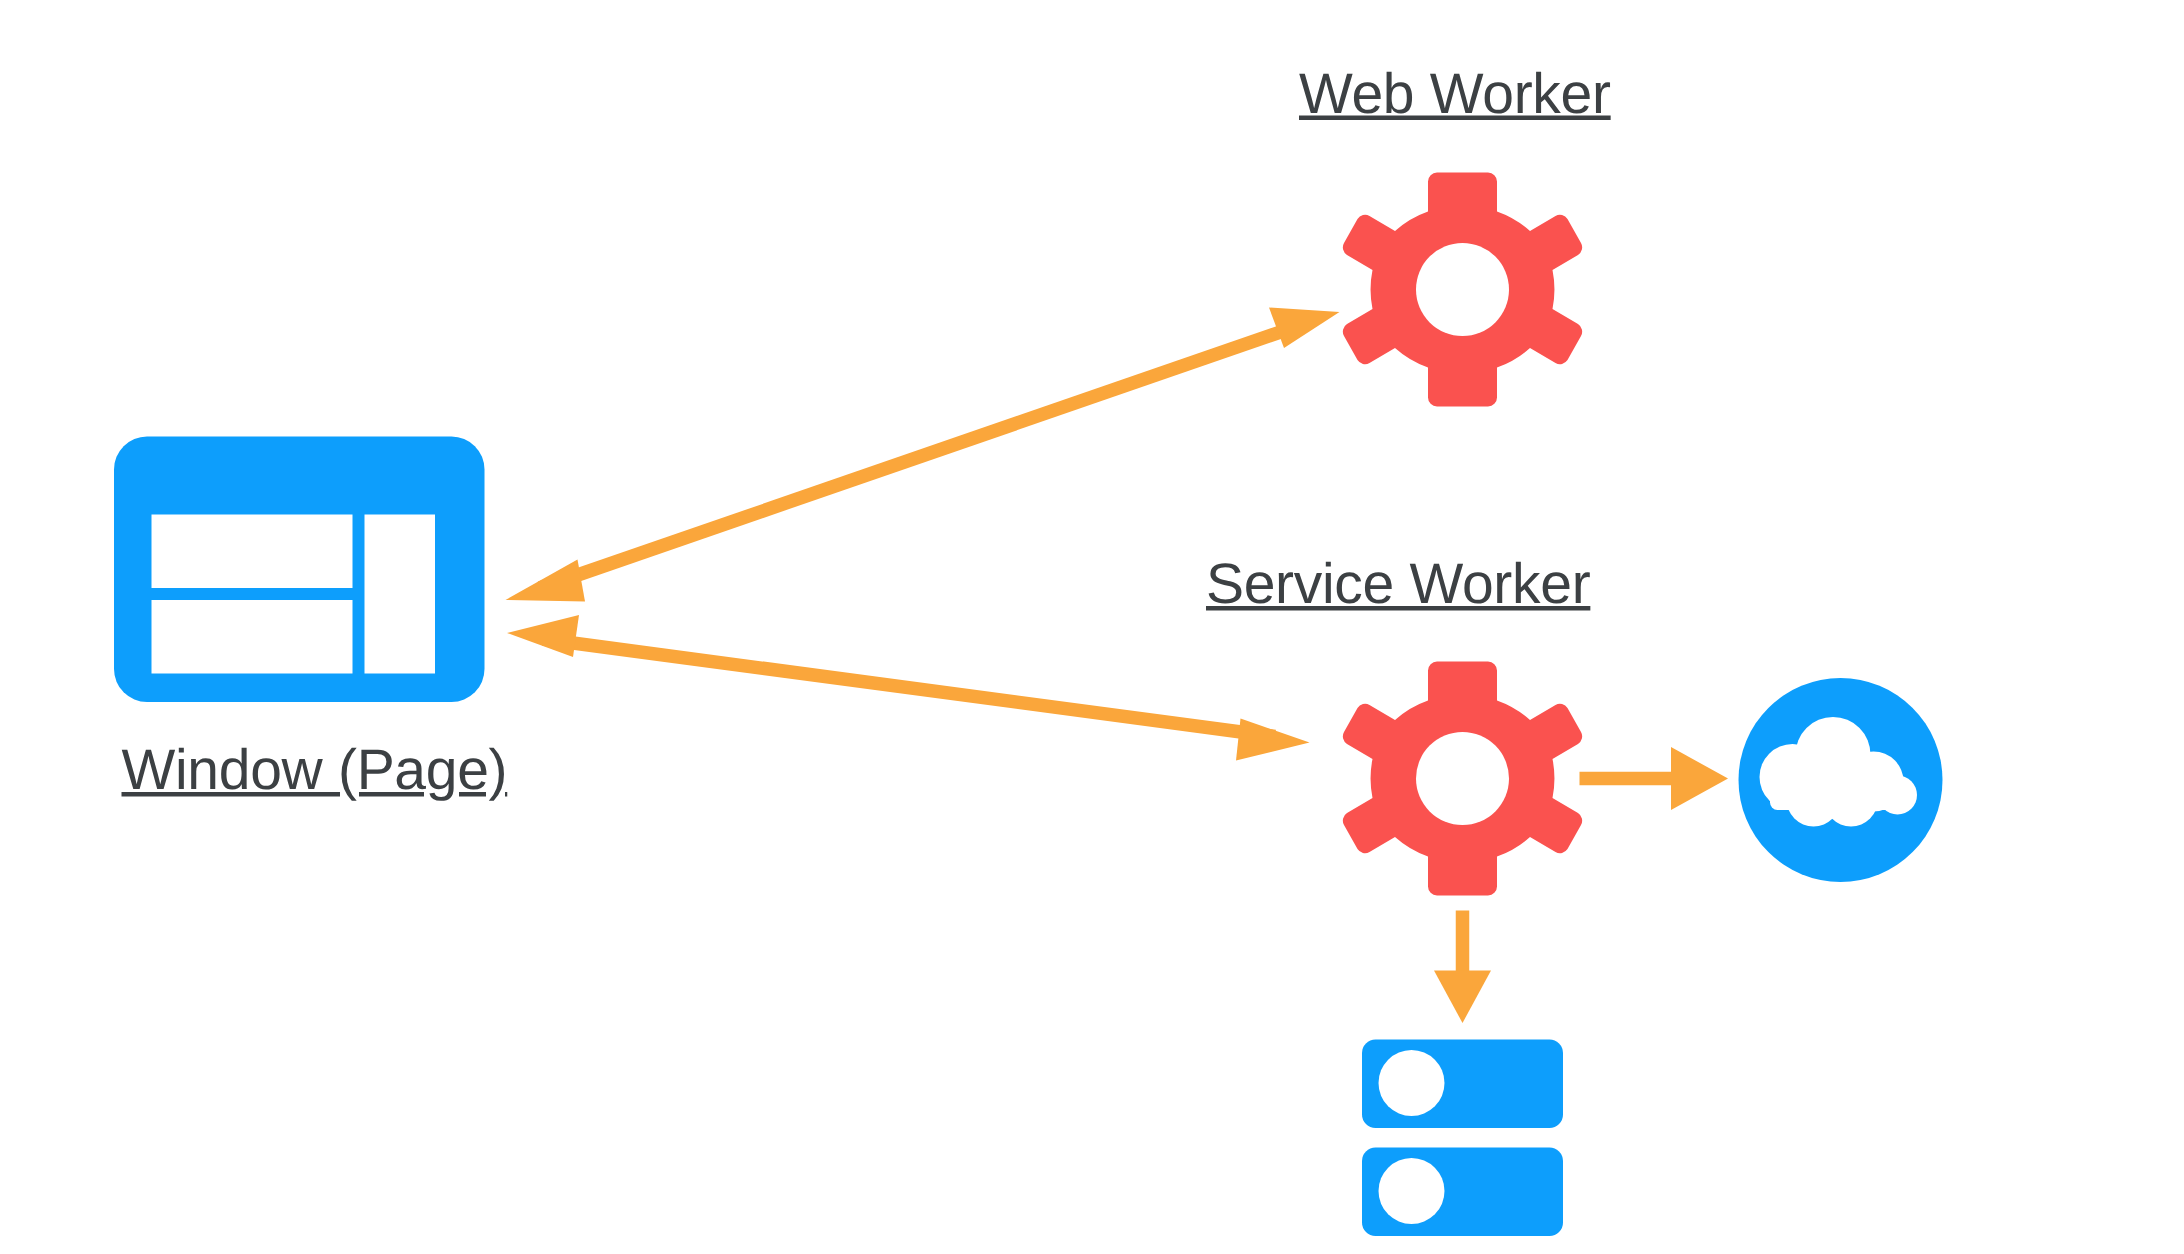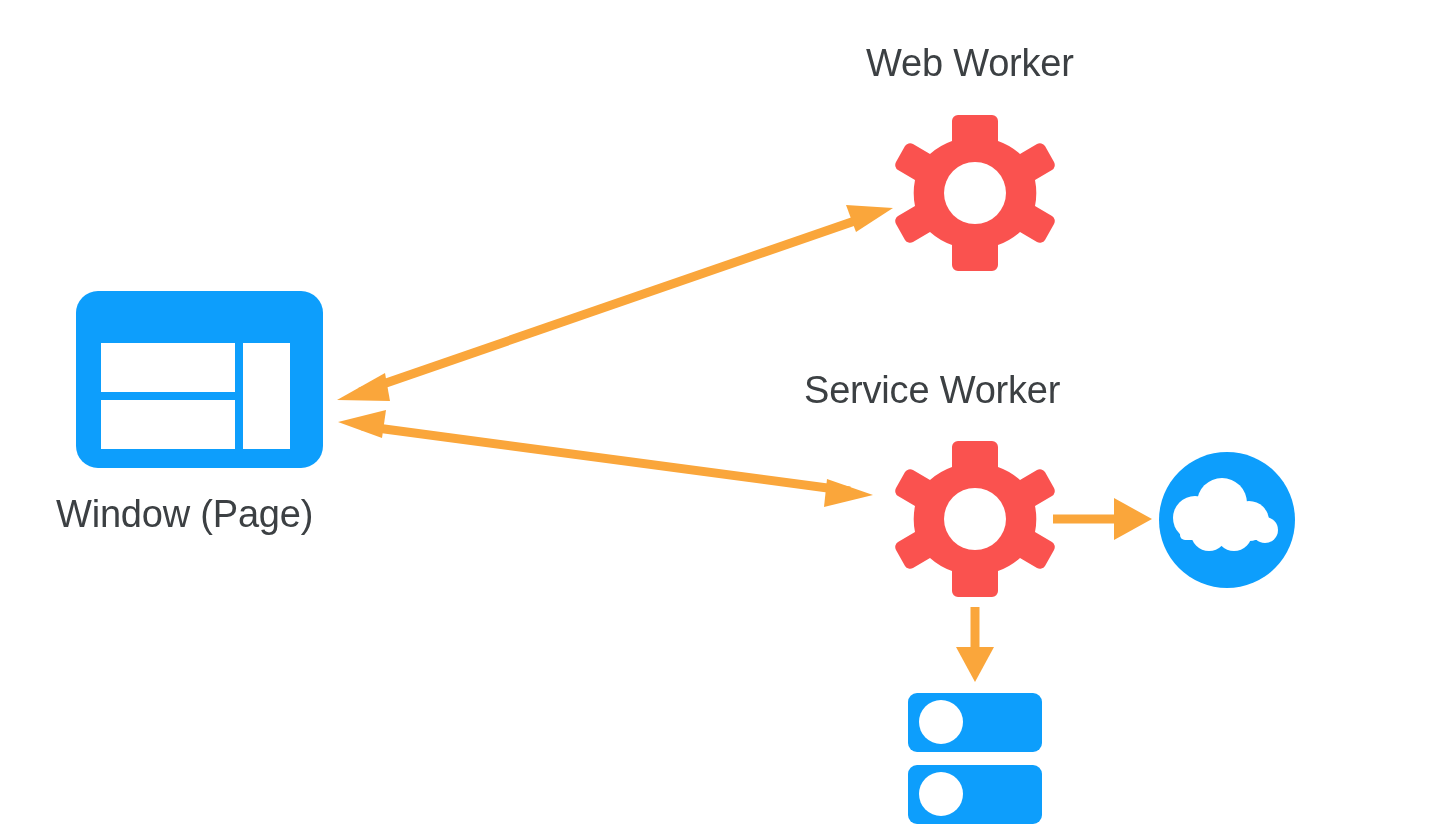--- a/index.html
+++ b/index.html
@@ -35,6 +35,7 @@
     letter-spacing: -0.2px;
     white-space: nowrap;
     line-height: 1;
+    text-decoration: underline;
   }
   #label-web-worker {
     left: 866px;

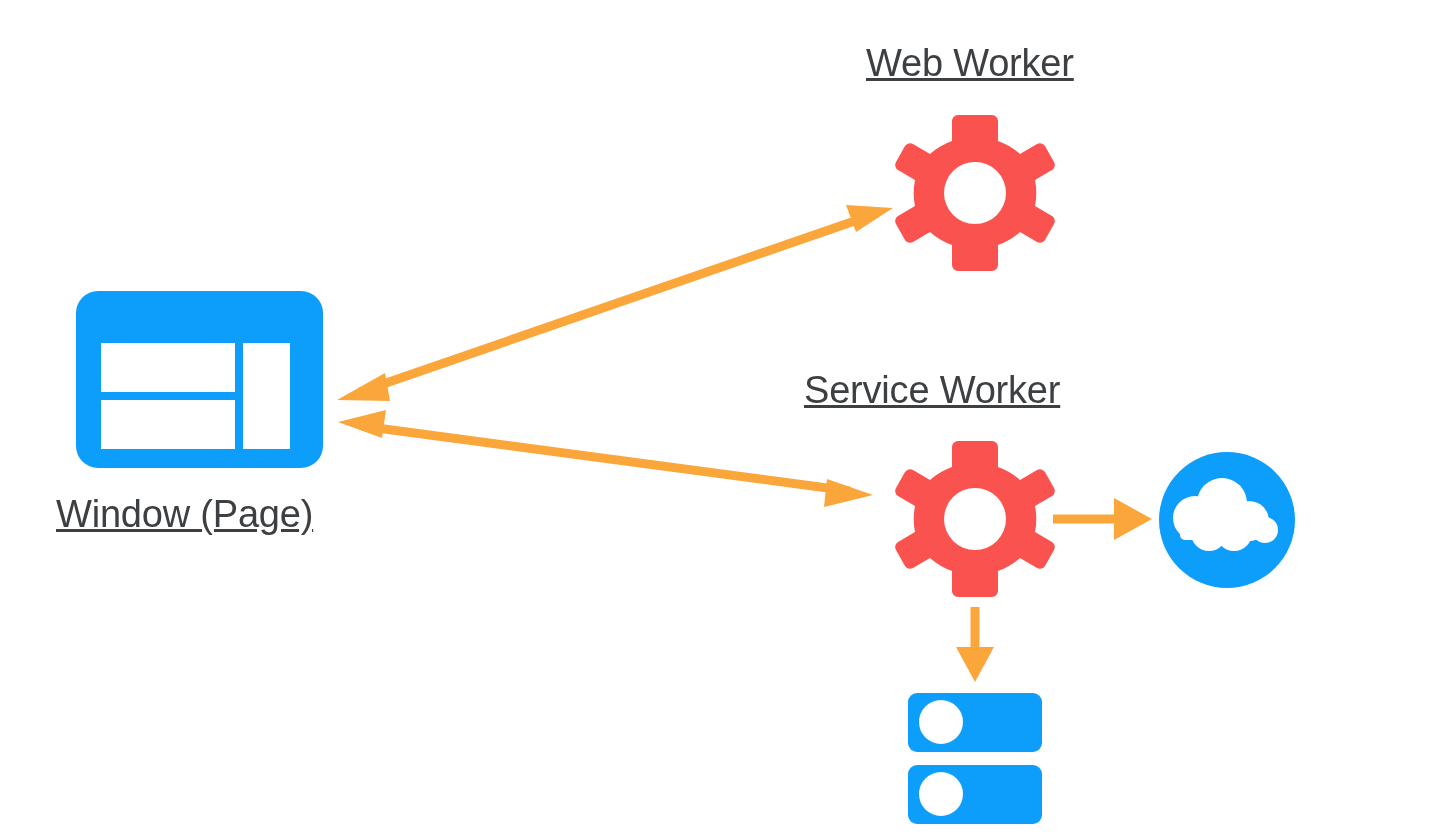--- a/index.html
+++ b/index.html
@@ -46,7 +46,7 @@
     top: 371px;
   }
   #label-window-page {
-    left: 56px;
+    left: 81px;
     top: 495px;
   }
 </style>

